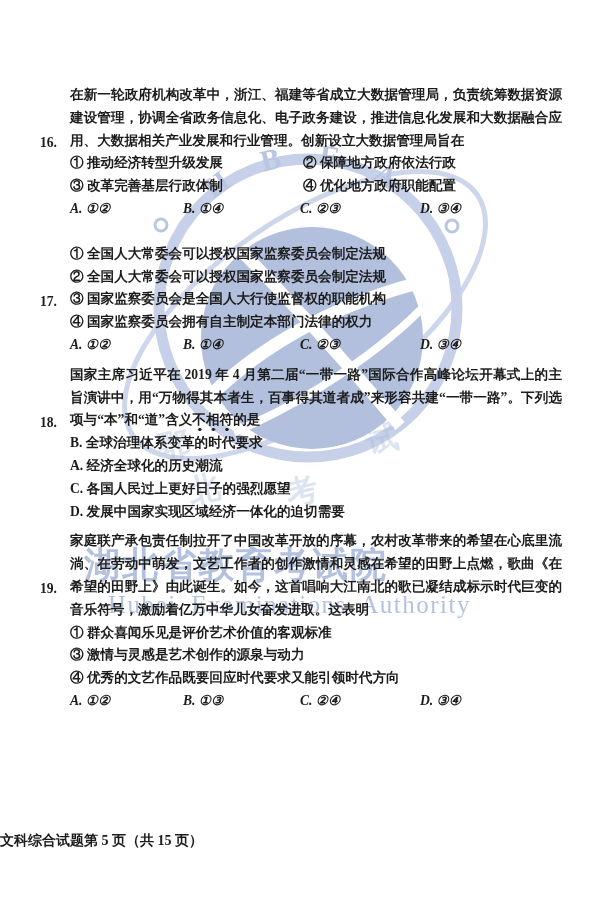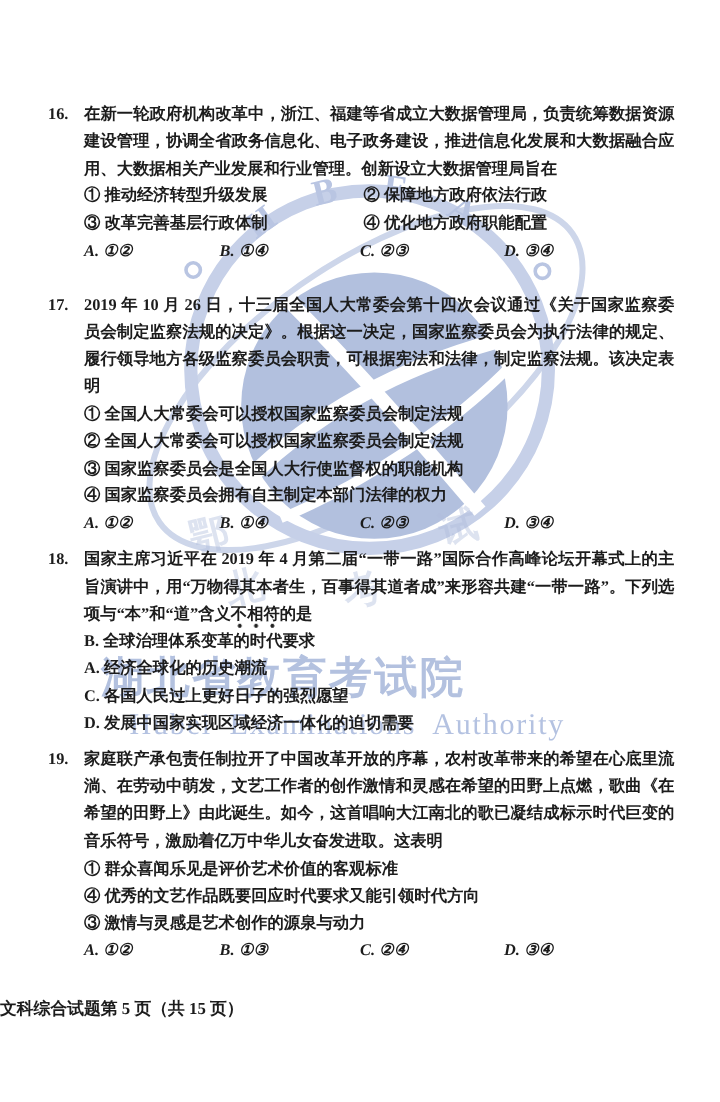--- a/index.html
+++ b/index.html
@@ -38,7 +38,7 @@
   .q{display:flex;}
   .q.gap-lg{margin-bottom:22px;}
   .q.gap-sm{margin-bottom:7px;}
-  .qnum{width:30px;flex:none;}
+  .qnum{width:30px;flex:none;margin-top:48px;}
   .qbody{flex:1;min-width:0;}
   .stem{margin:0;text-align:justify;}
   .opts-grid{display:grid;grid-template-columns:233px auto;}

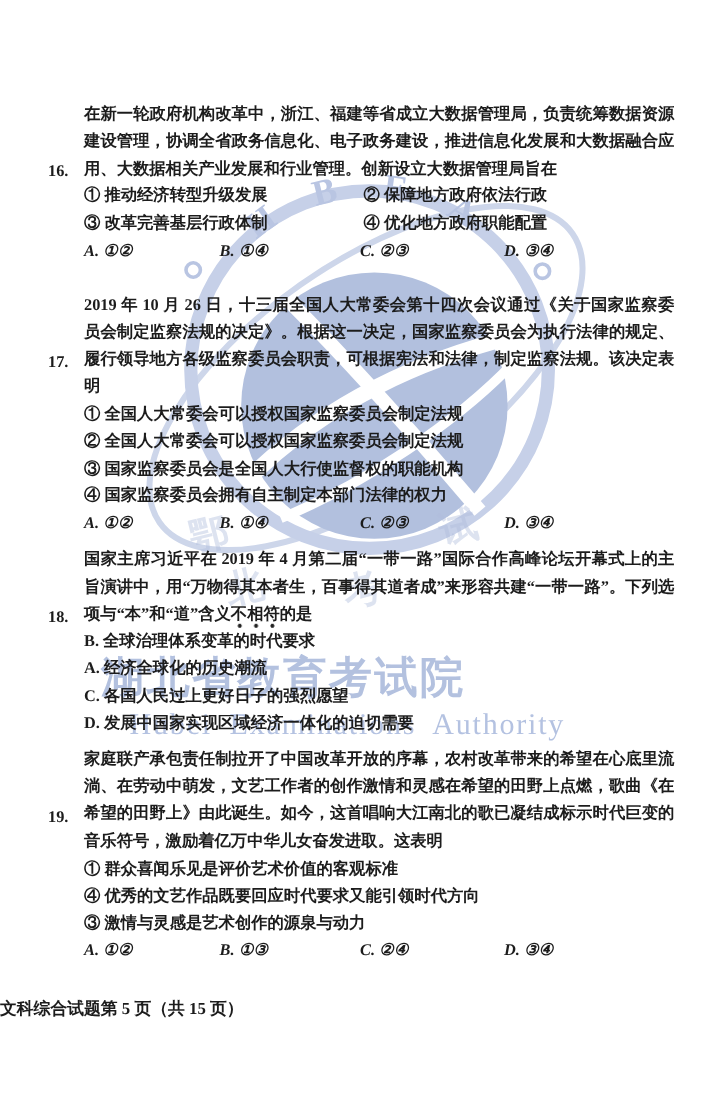--- a/index.html
+++ b/index.html
@@ -110,7 +110,6 @@
     <section class="q gap-sm">
       <div class="qnum">17.</div>
       <div class="qbody">
-        <p class="stem">2019 年 10 月 26 日，十三届全国人大常委会第十四次会议通过《关于国家监察委员会制定监察法规的决定》。根据这一决定，国家监察委员会为执行法律的规定、履行领导地方各级监察委员会职责，可根据宪法和法律，制定监察法规。该决定表明</p>
         <div>
           <div class="opt-line">① 全国人大常委会可以授权国家监察委员会制定法规</div>
           <div class="opt-line">② 全国人大常委会可以授权国家监察委员会制定法规</div>

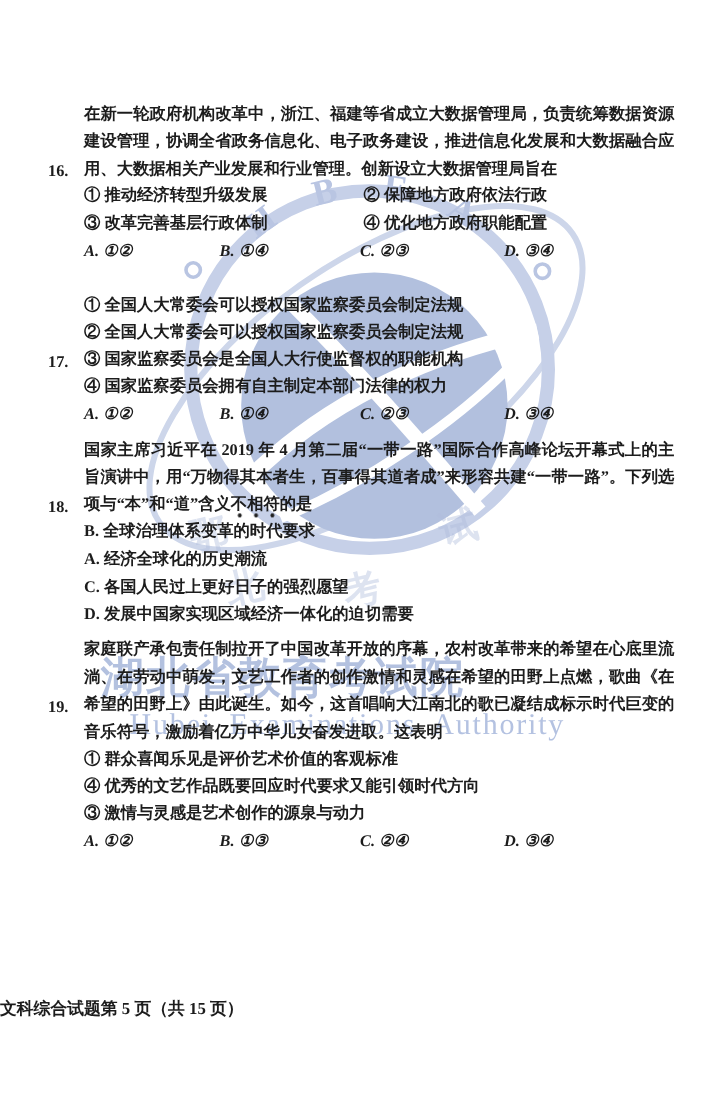--- a/index.html
+++ b/index.html
@@ -144,8 +144,8 @@
         <p class="stem">家庭联产承包责任制拉开了中国改革开放的序幕，农村改革带来的希望在心底里流淌、在劳动中萌发，文艺工作者的创作激情和灵感在希望的田野上点燃，歌曲《在希望的田野上》由此诞生。如今，这首唱响大江南北的歌已凝结成标示时代巨变的音乐符号，激励着亿万中华儿女奋发进取。这表明</p>
         <div>
           <div class="opt-line">① 群众喜闻乐见是评价艺术价值的客观标准</div>
+          <div class="opt-line">③ 激情与灵感是艺术创作的源泉与动力</div>
           <div class="opt-line">④ 优秀的文艺作品既要回应时代要求又能引领时代方向</div>
-          <div class="opt-line">③ 激情与灵感是艺术创作的源泉与动力</div>
         </div>
         <div class="ansrow">
           <span class="ca">A. ①②</span>

